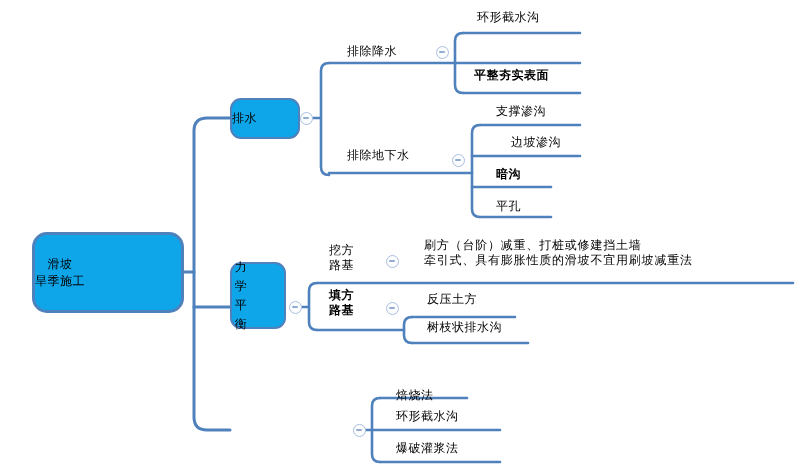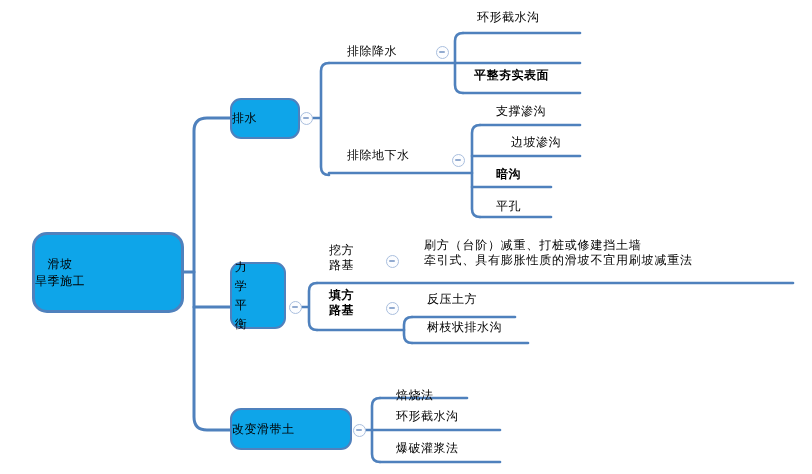--- a/index.html
+++ b/index.html
@@ -73,9 +73,6 @@
     <div class="label vert">力学平衡</div>
   </div>
 
-  <div class="box" style="left:230px;top:408px;width:122px;height:42px;">
-    <div class="label">改变滑带土</div>
-  </div>
 
   <div class="free label" style="left:347px;top:43px;">排除降水</div>
   <div class="free label" style="left:477px;top:9px;">环形截水沟</div>

